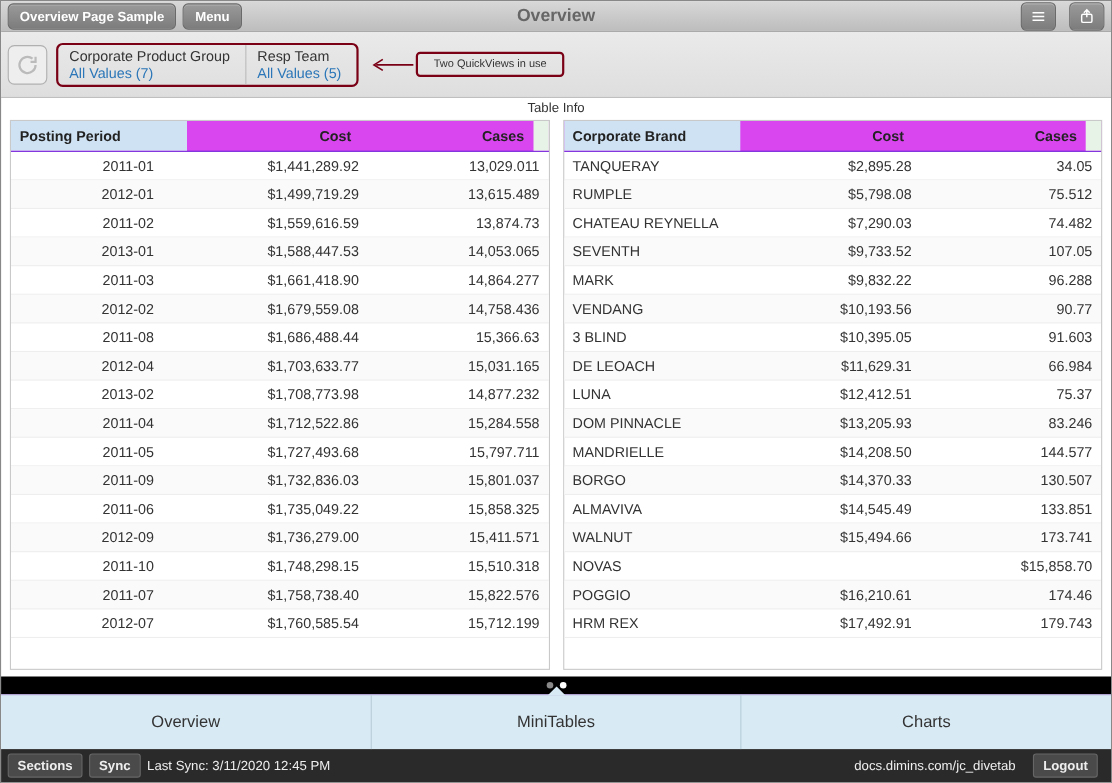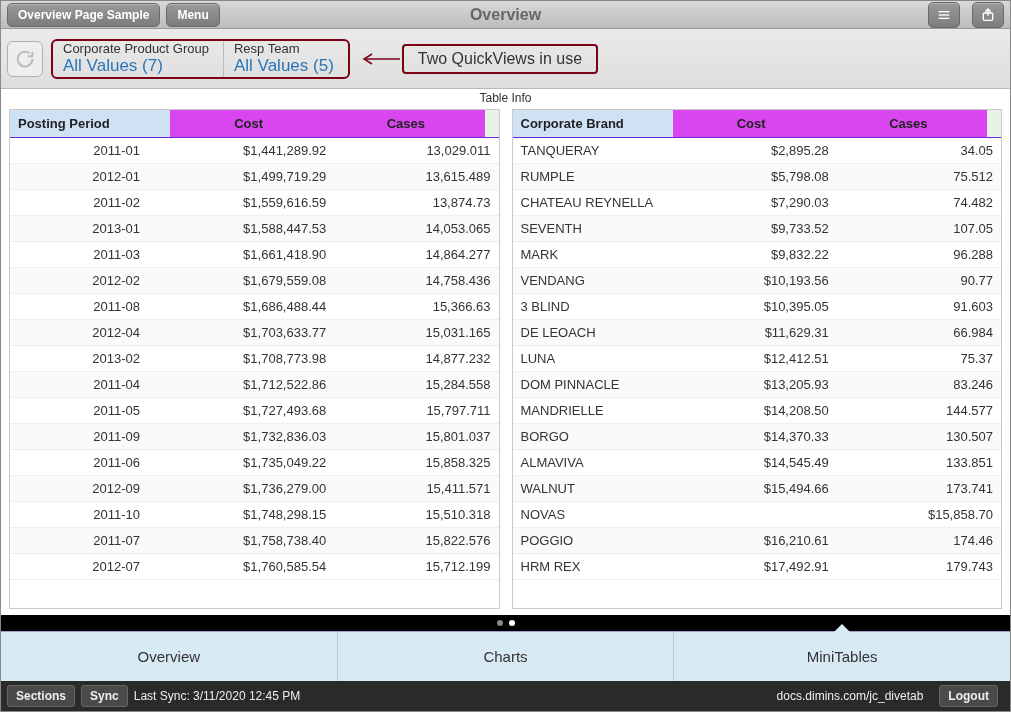--- a/index.html
+++ b/index.html
@@ -85,7 +85,7 @@
   }
   .qv + .qv { border-left: 1px solid #bbb; }
   .qv .label { color: #333; font-size: 13px; line-height: 1.2; }
-  .qv .val { color: #2a76b8; font-size: 17px; line-height: 1.2; }
+  .qv .val { color: #2a76b8; font-size: 13px; line-height: 1.2; }
   .annot-arrow {
     margin-left: 10px;
     display: flex; align-items: center;

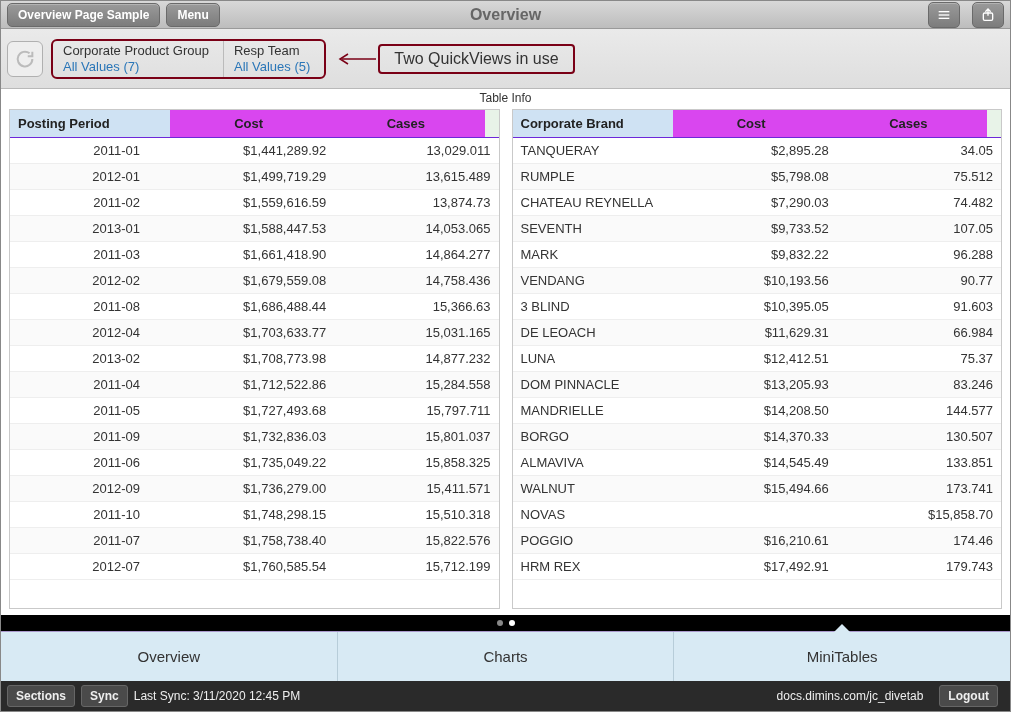--- a/index.html
+++ b/index.html
@@ -97,7 +97,7 @@
     padding: 4px 14px;
     color: #333;
     background: transparent;
-    font-size: 16px;
+    font-size: 10px;
     margin-left: 2px;
   }
 

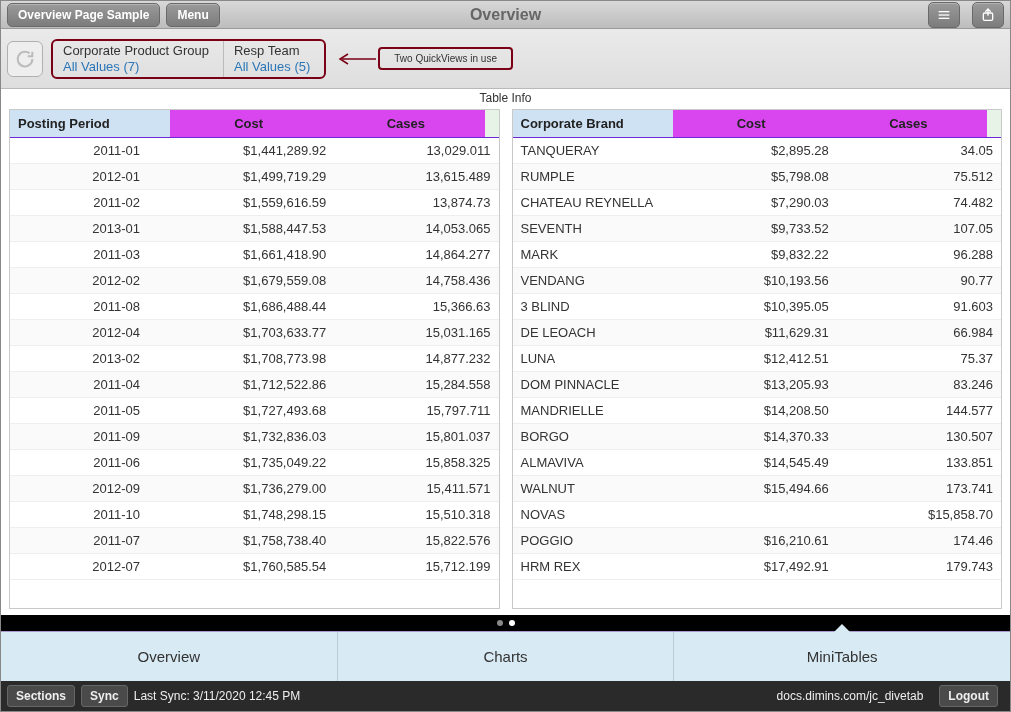--- a/index.html
+++ b/index.html
@@ -136,7 +136,7 @@
     color: #222;
   }
   .th.dim { background: #cfe2f3; flex: 0 0 160px; text-align: left; }
-  .th.num { flex: 1; text-align: center; }
+  .th.num { flex: 1; text-align: right; }
   .scrollhead-spacer { width: 14px; background: #e8f3e8; }
   .tbody {
     flex: 1;

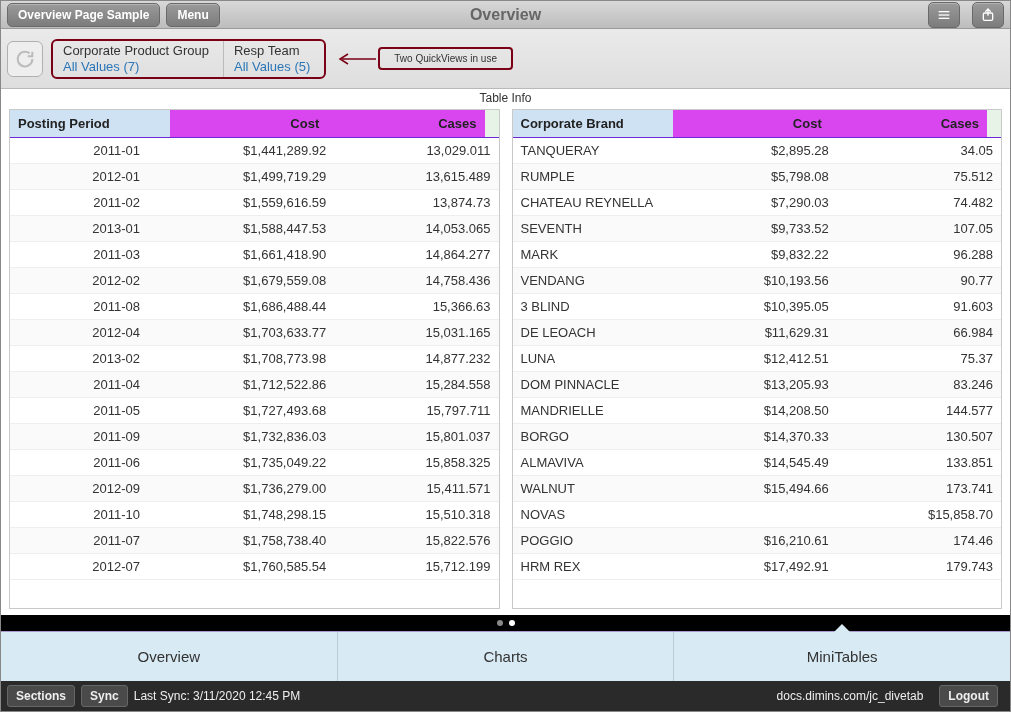--- a/index.html
+++ b/index.html
@@ -475,8 +475,8 @@
 
 <div class="tabs">
   <div class="tab">Overview</div>
+  <div class="tab active">MiniTables</div>
   <div class="tab">Charts</div>
-  <div class="tab active">MiniTables</div>
 </div>
 
 <div class="status">

